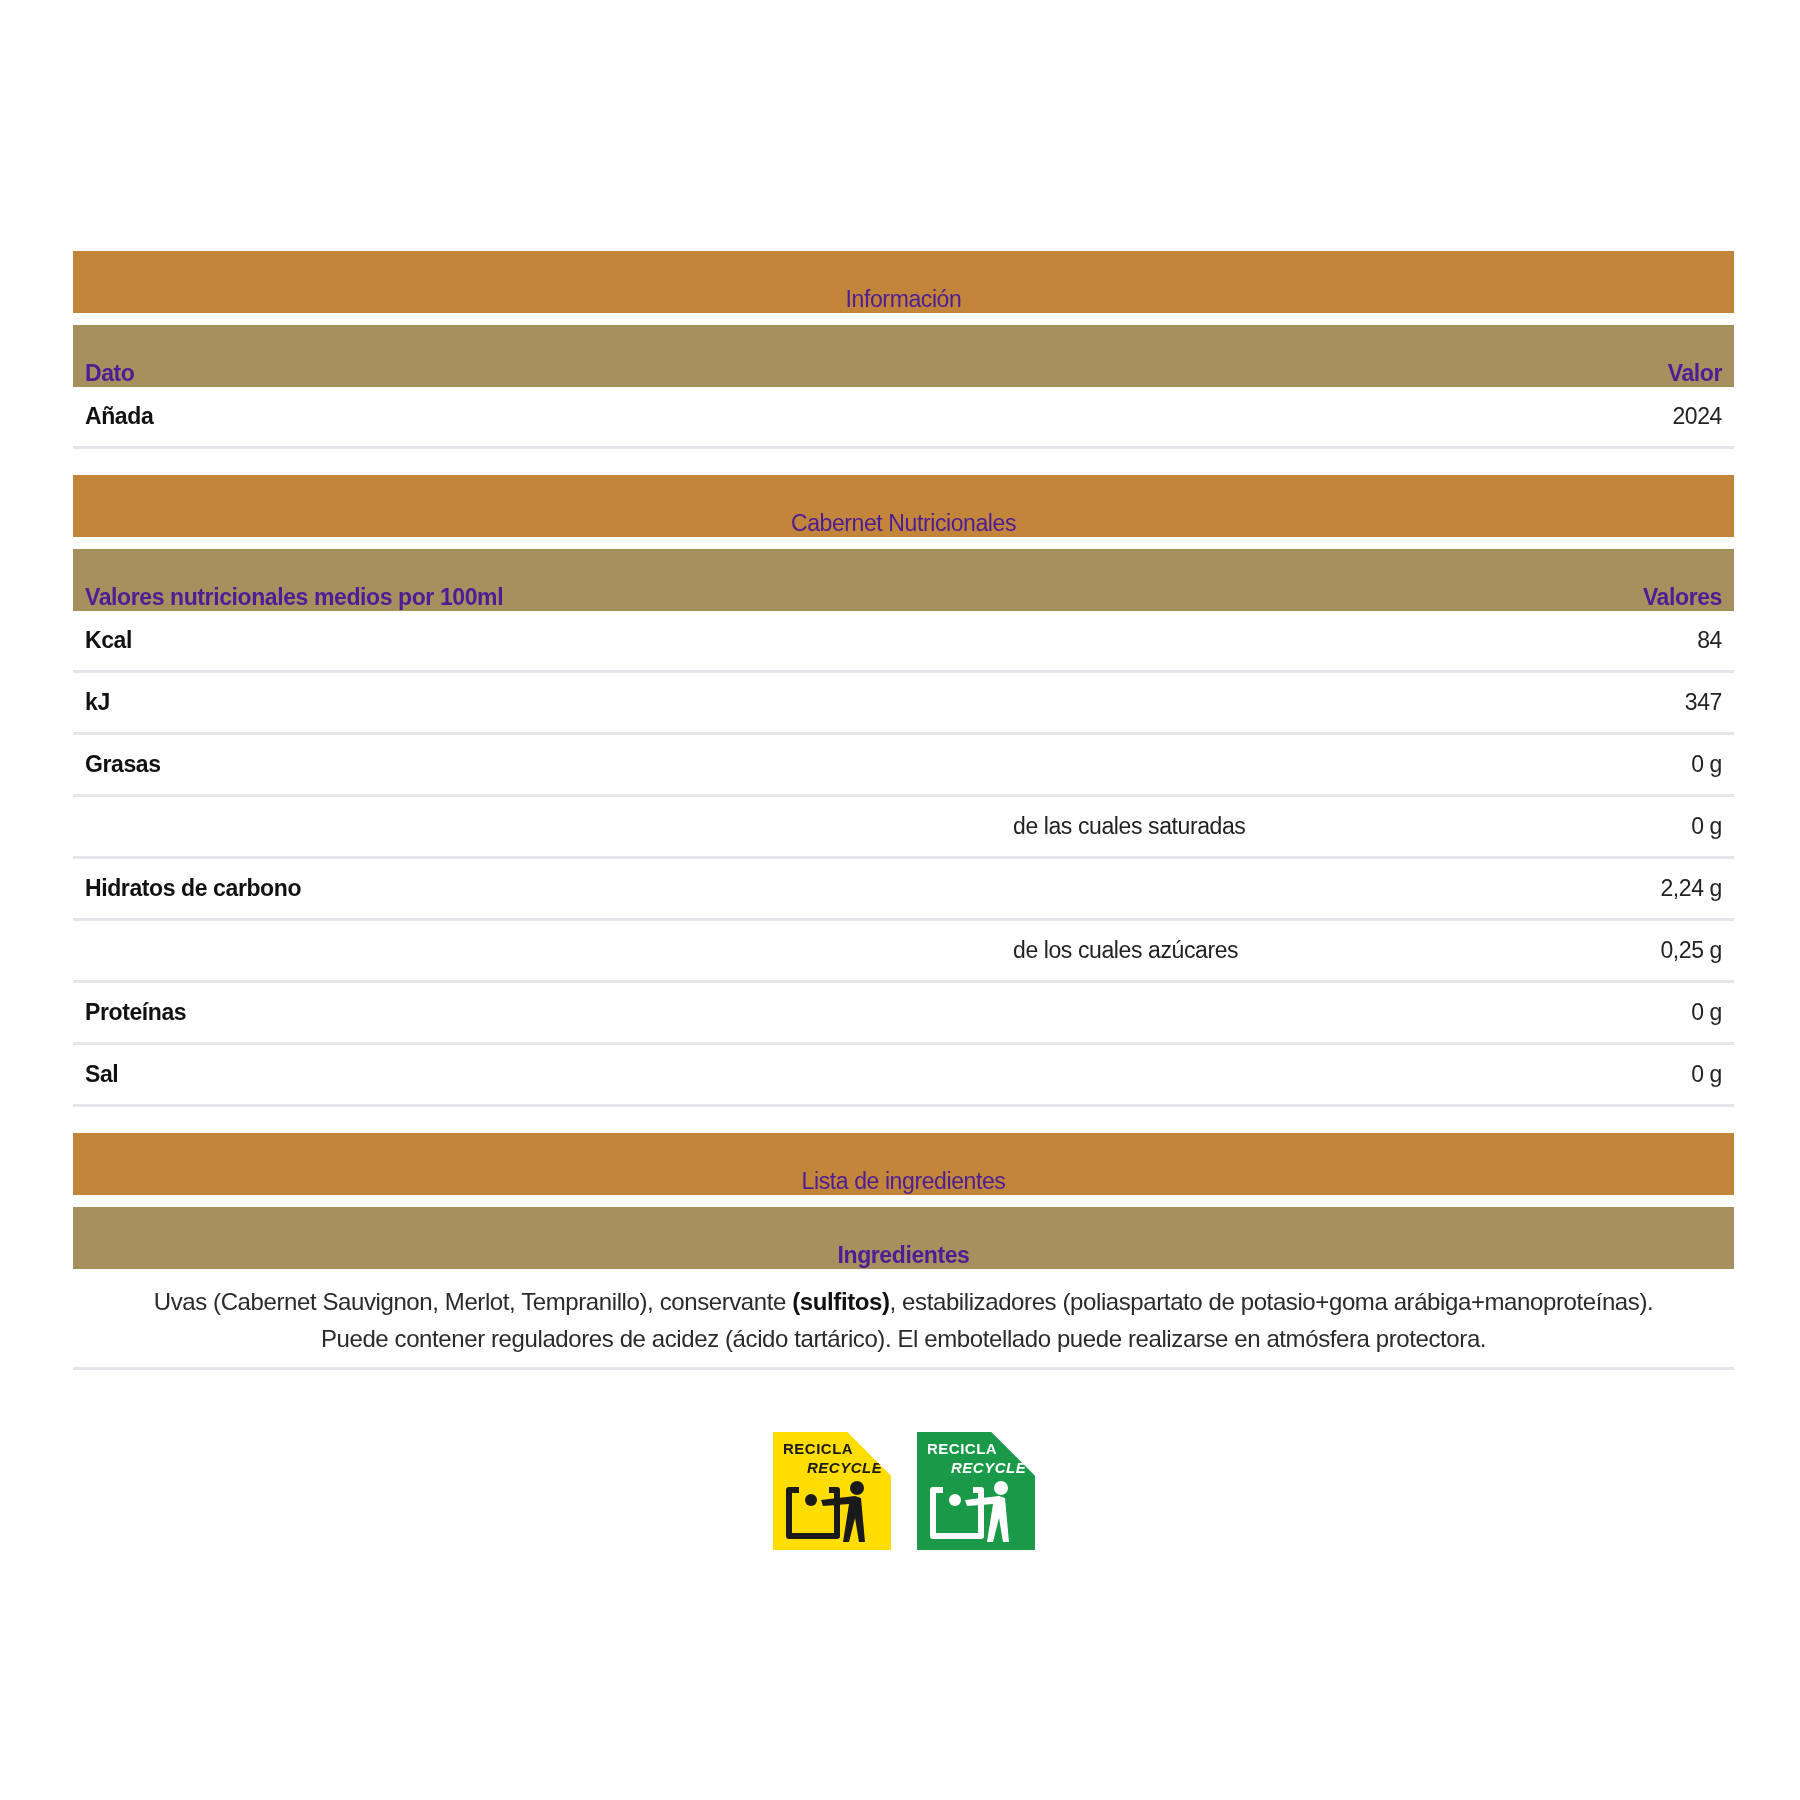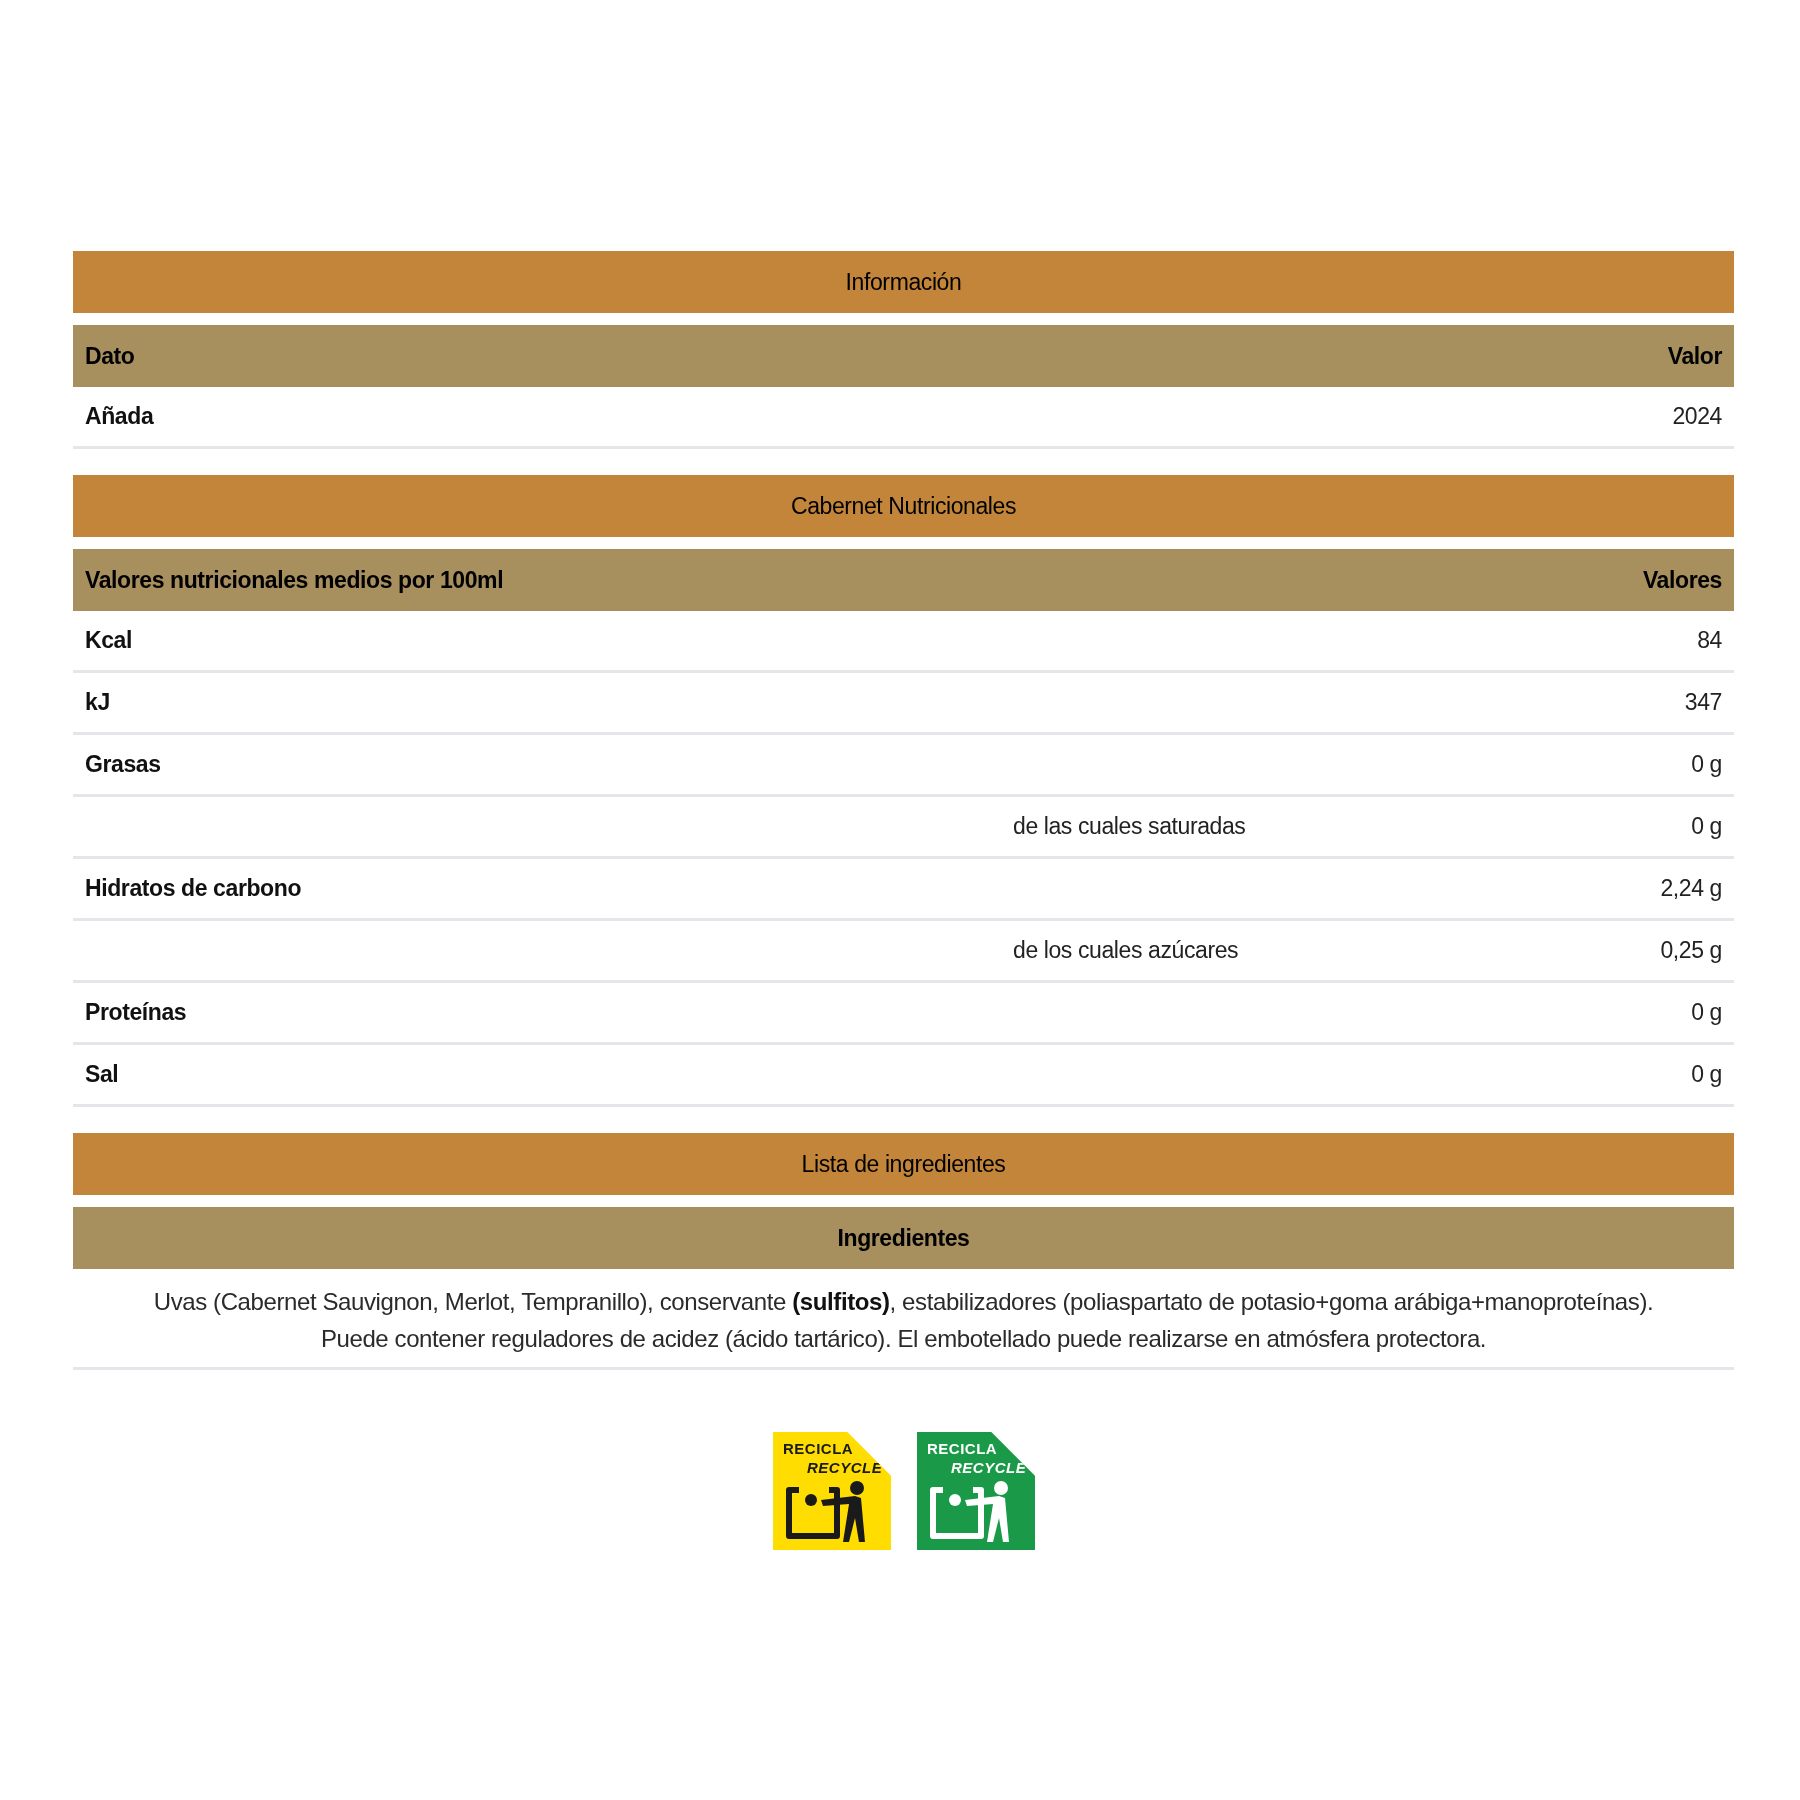--- a/index.html
+++ b/index.html
@@ -5,7 +5,7 @@
   html, body { margin: 0; padding: 0; background: #ffffff; }
   body { width: 1800px; height: 1800px; position: relative; font-family: "Liberation Sans", "DejaVu Sans", sans-serif; color: #1b1b1b; overflow: hidden; }
   .wrap { position: absolute; left: 73px; top: 251px; width: 1661px; }
-  .band { height: 62px; display: flex; align-items: center; justify-content: center; color: #000000; font-size: 23px; letter-spacing: -0.4px; }
+  .band { height: 62px; display: flex; align-items: flex-end; justify-content: center; color: #4c1d95; font-size: 23px; letter-spacing: -0.4px; }
   .band.section { background: #C2853A; }
   .band.head { background: #A88F5E; font-weight: bold; justify-content: space-between; padding: 0 12px; box-sizing: border-box; gap: 24px; }
   .band.head.center { justify-content: center; }

